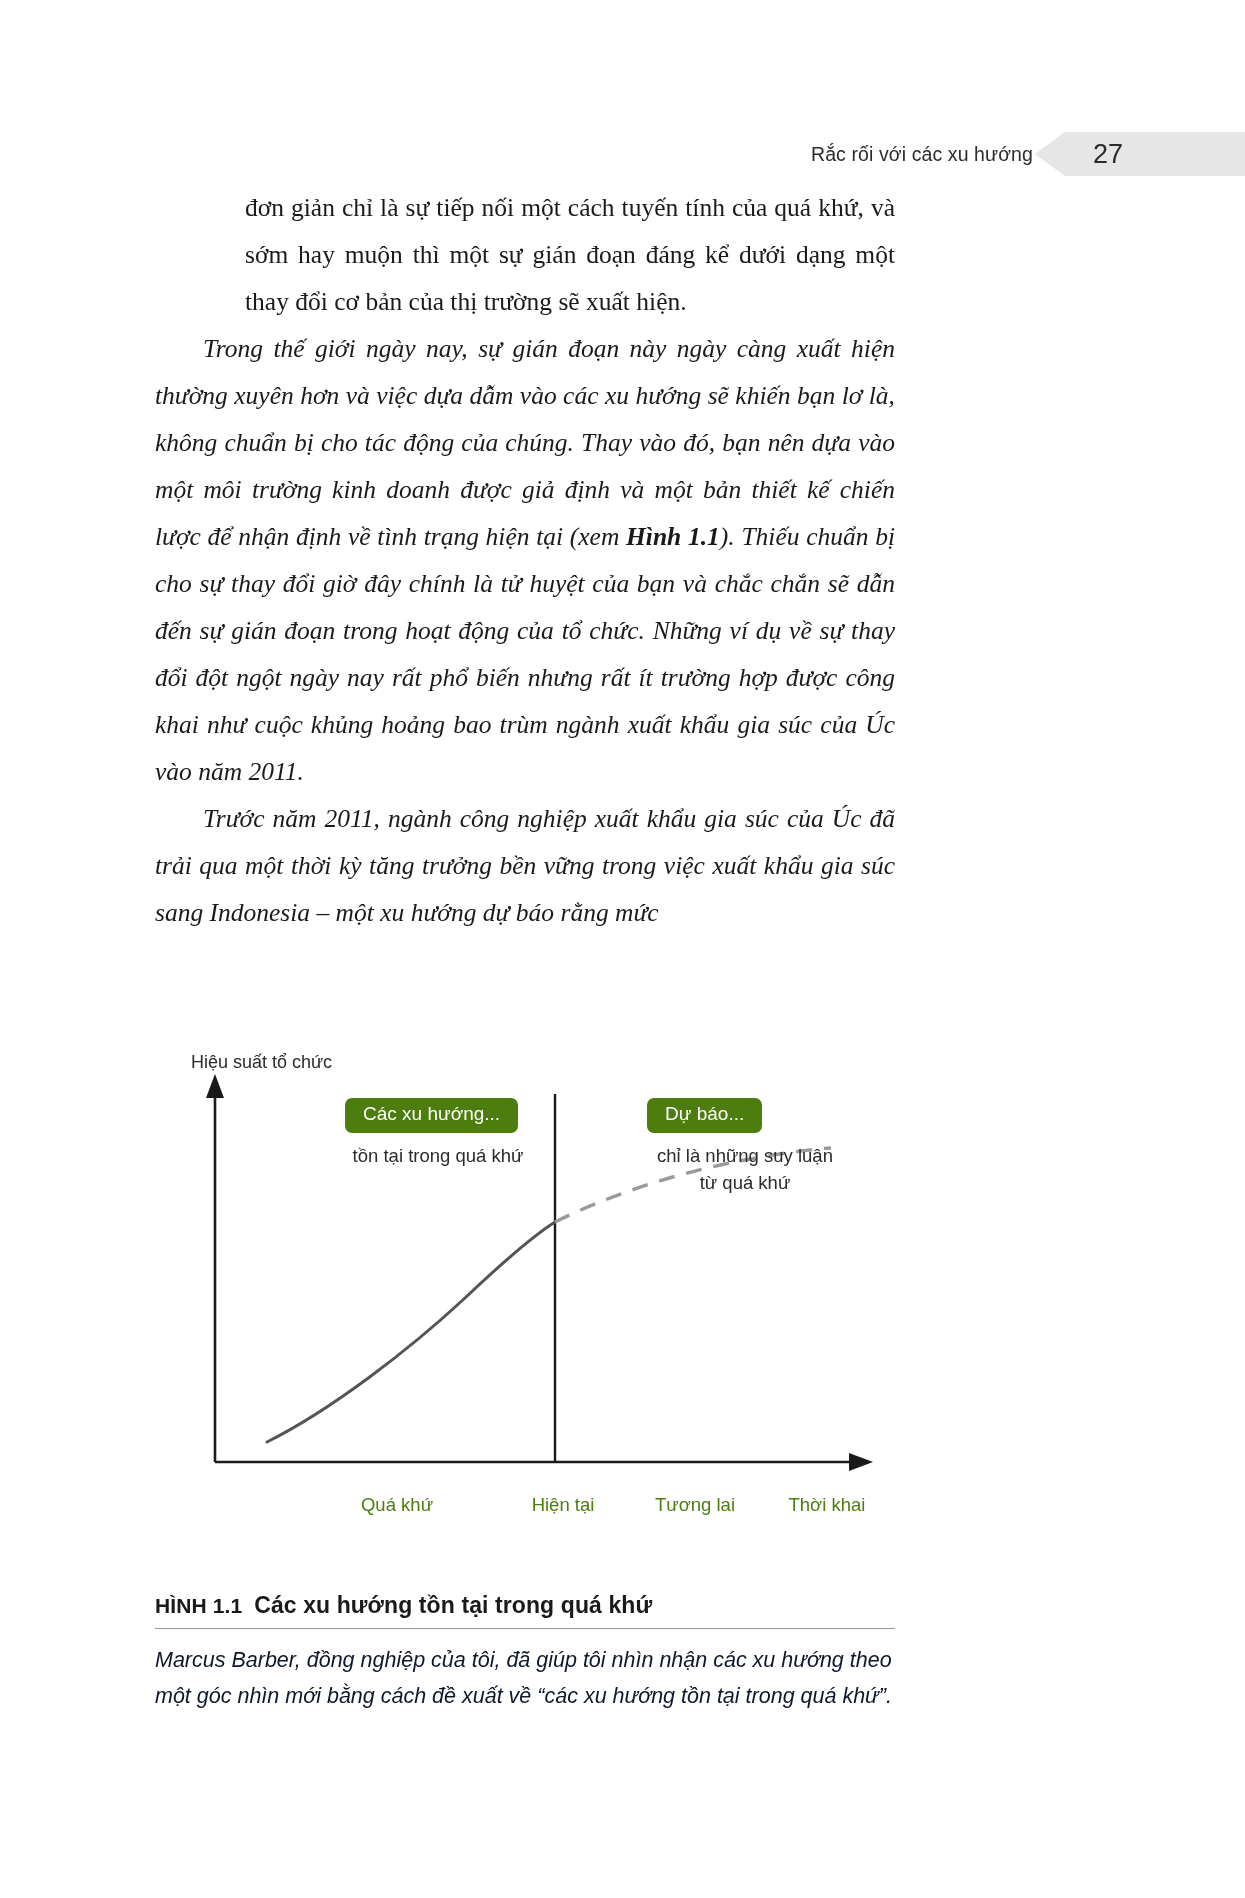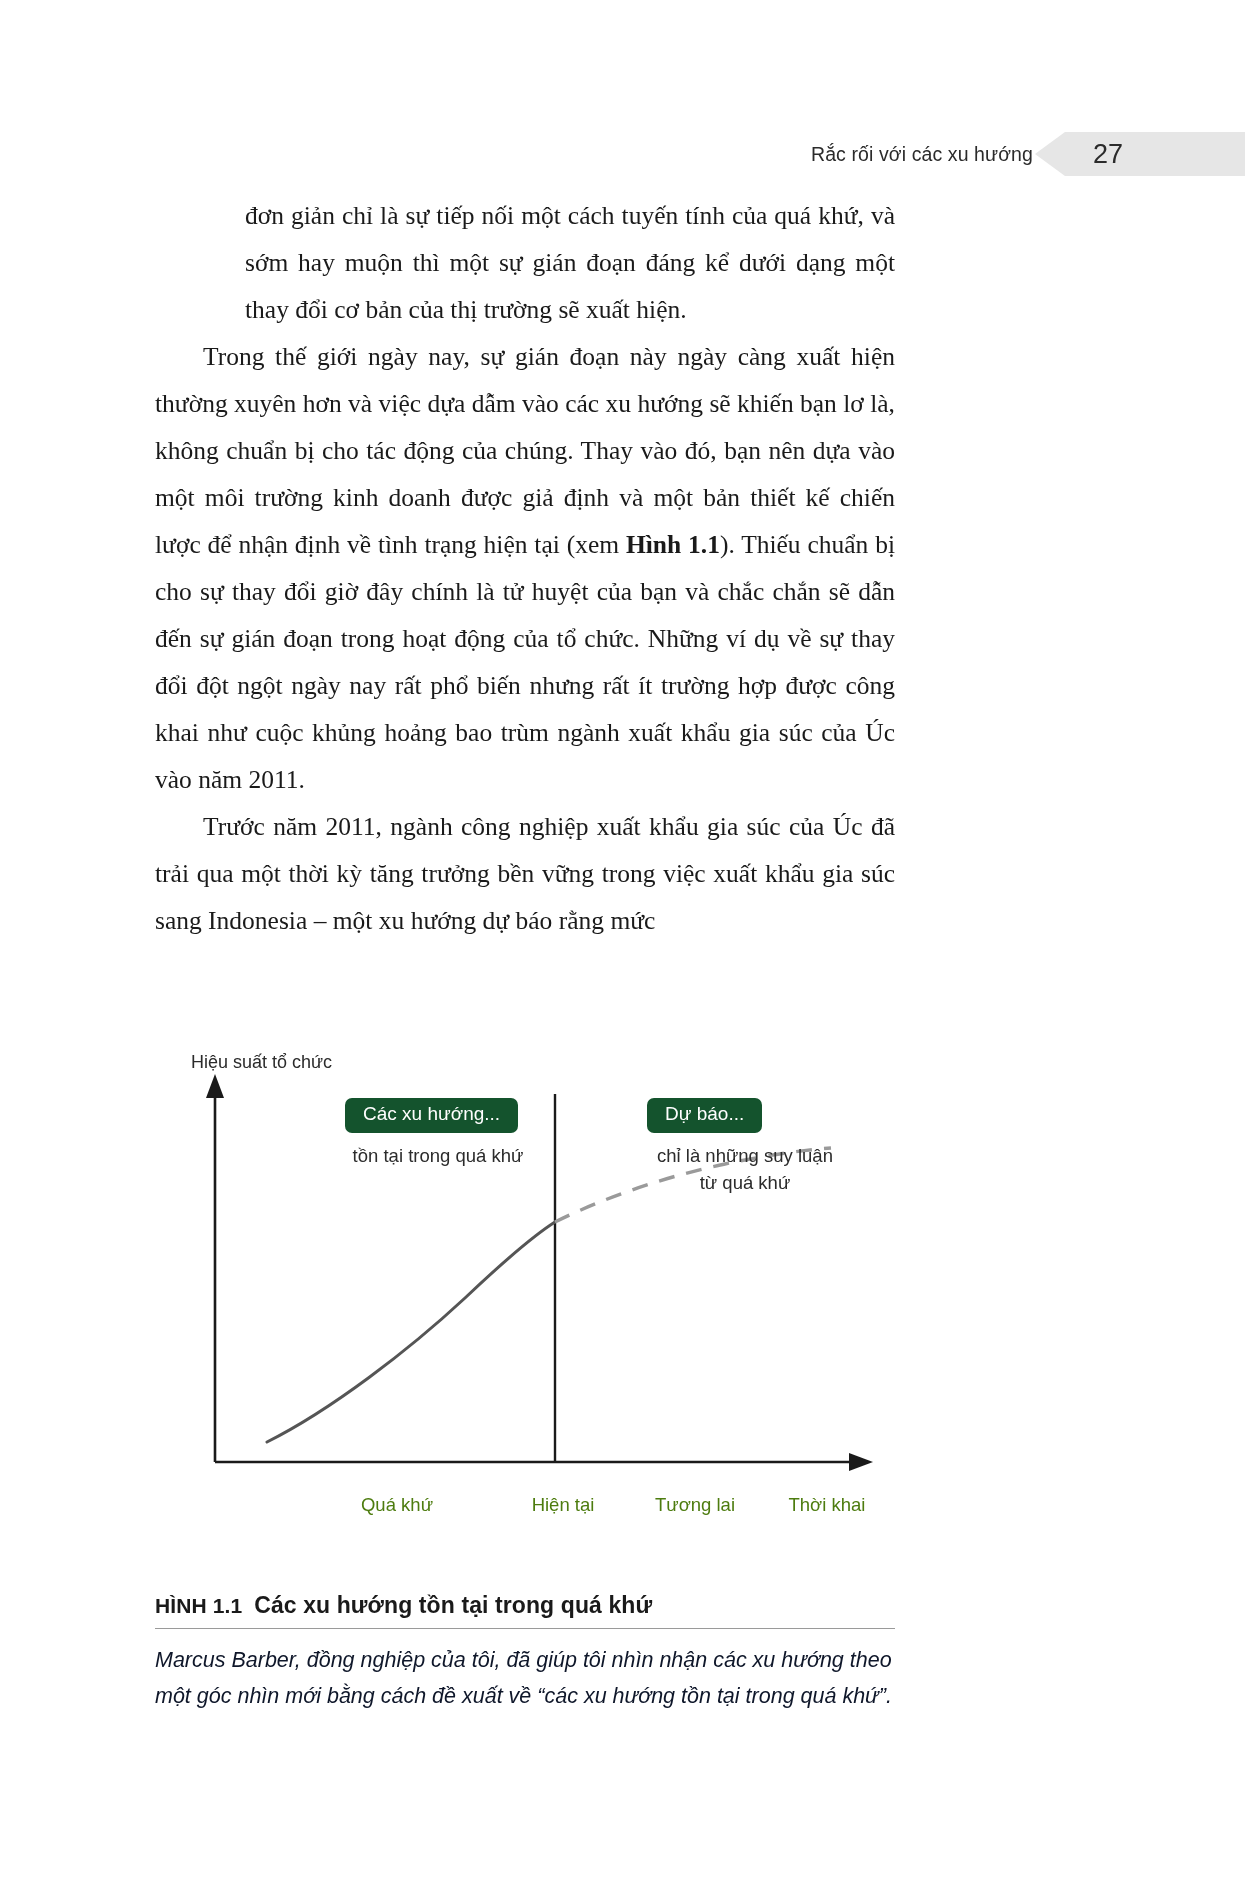--- a/index.html
+++ b/index.html
@@ -82,7 +82,7 @@
   
   .content {
     position: absolute;
-    top: 192px;
+    top: 184px;
     left: 155px;
     width: 740px;
   }

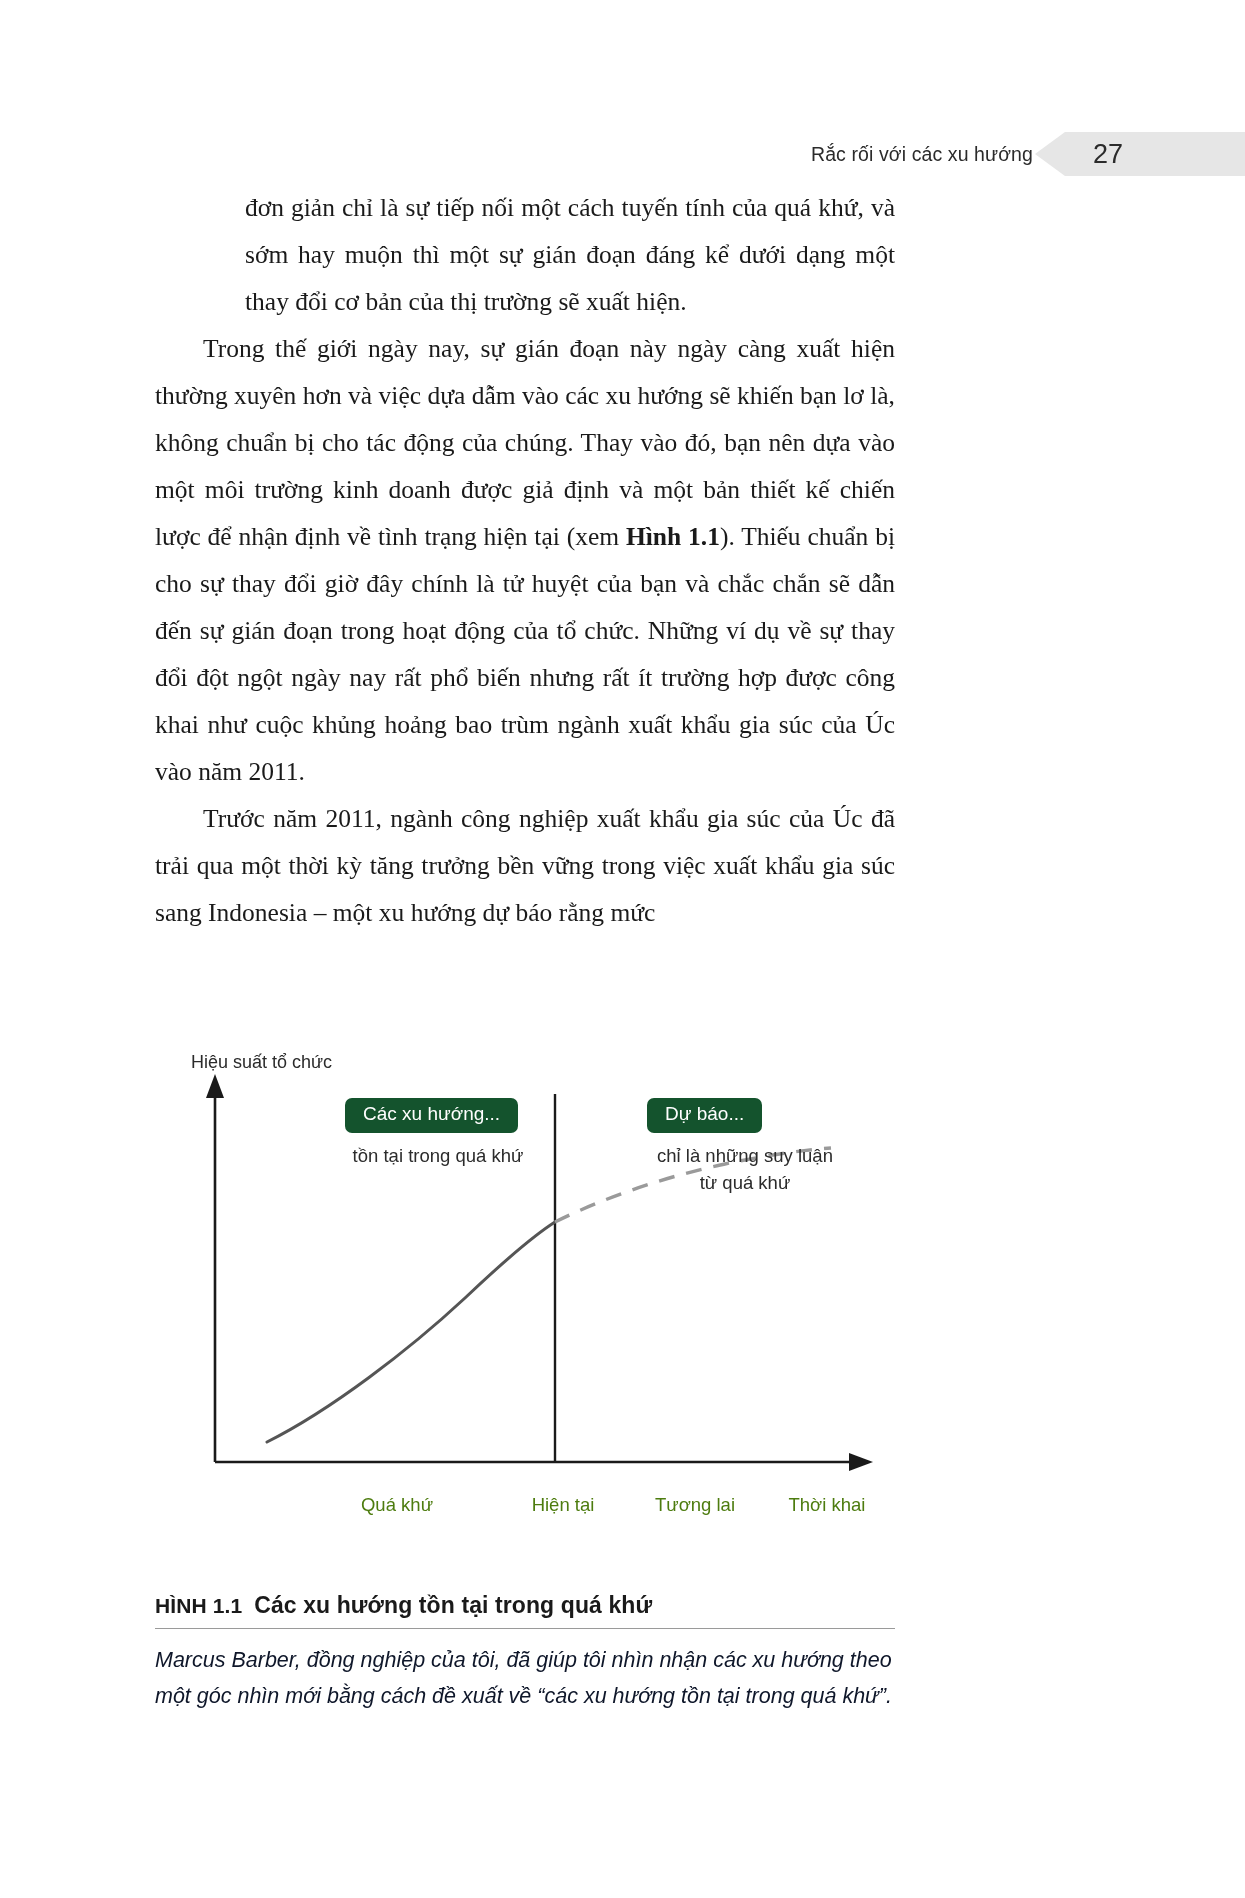--- a/index.html
+++ b/index.html
@@ -102,6 +102,7 @@
   }
   p.body + p.body {
     margin-top: 0;
+    font-style: italic;
   }
   .bold { font-weight: bold; }
 

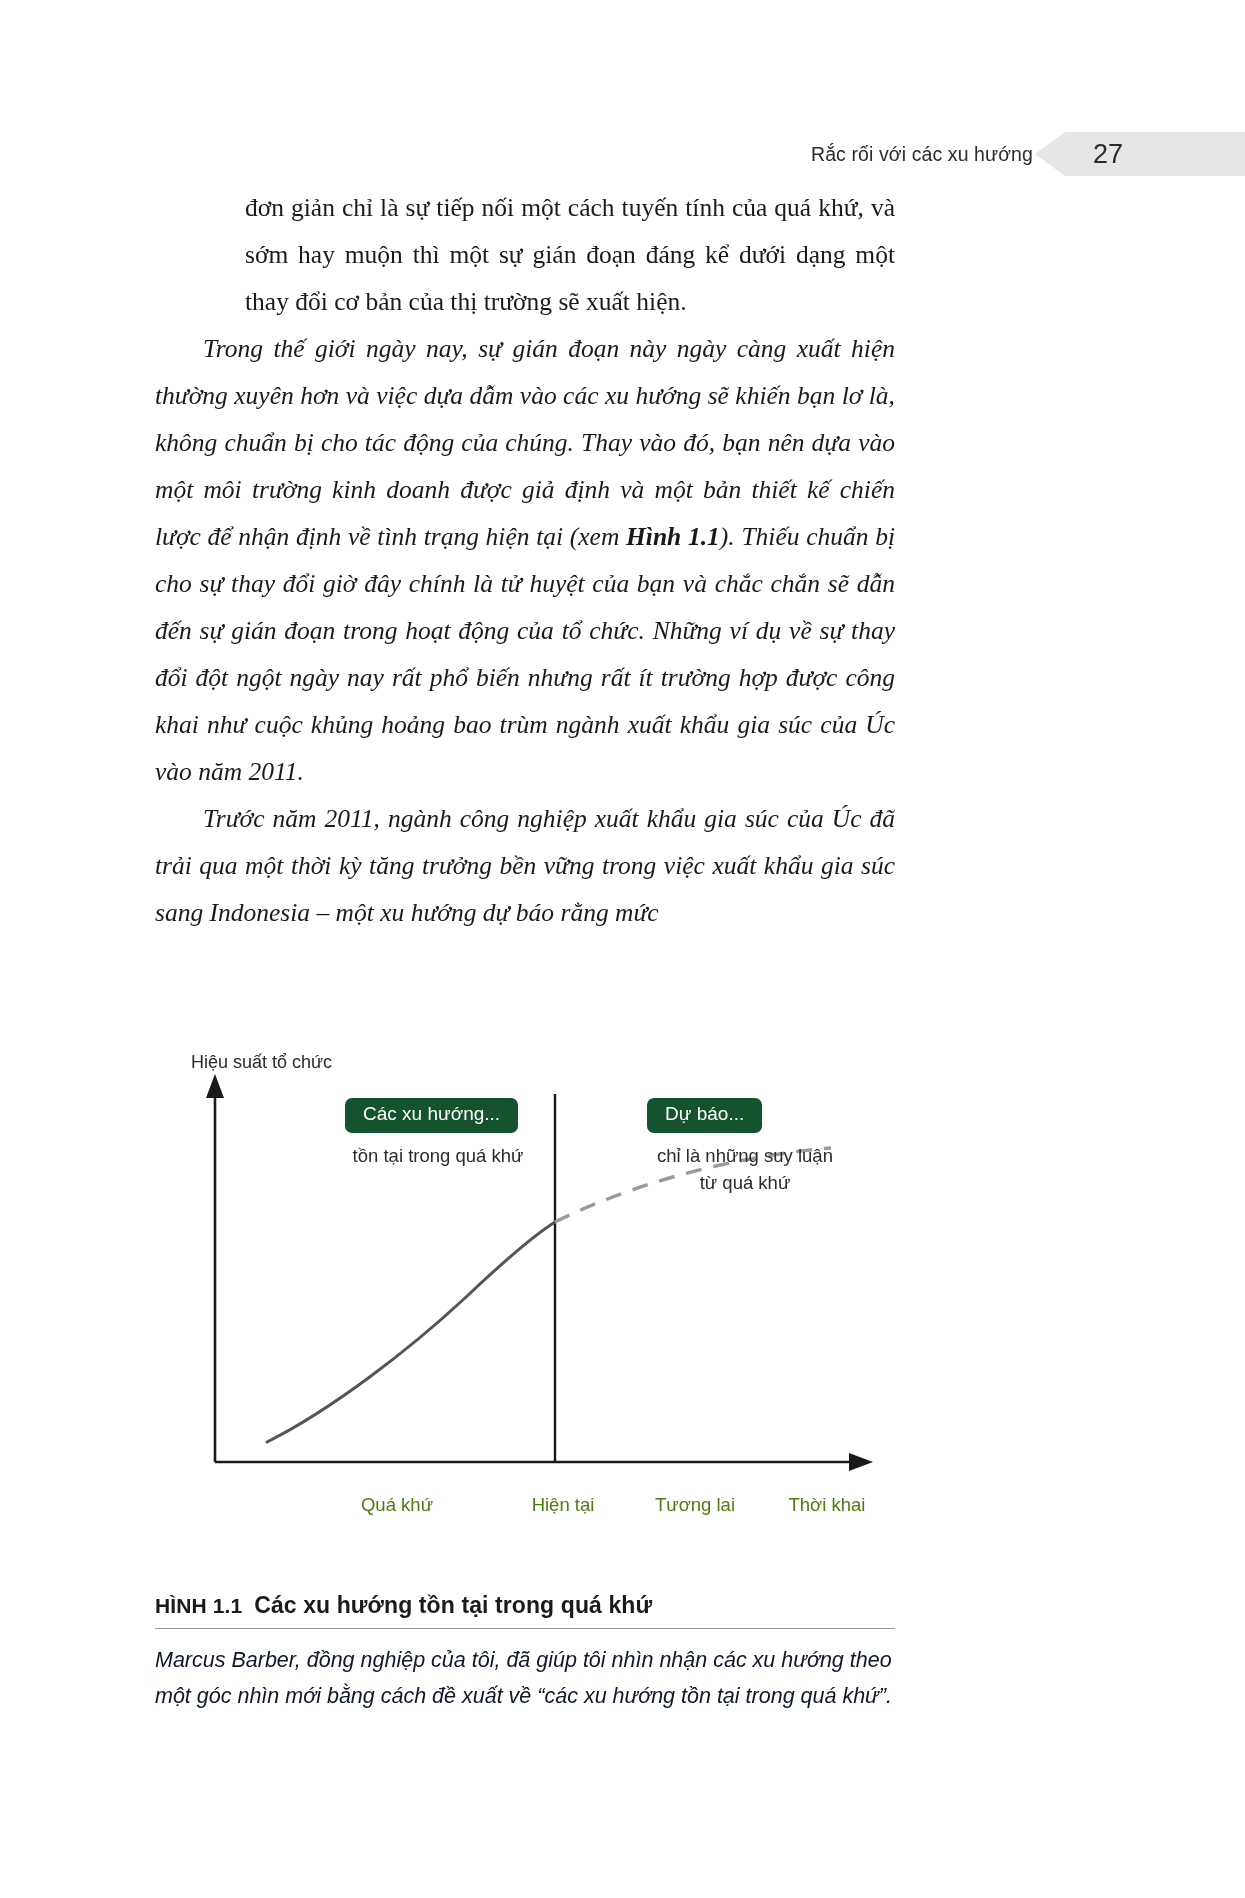--- a/index.html
+++ b/index.html
@@ -131,7 +131,7 @@
     font-family: "Liberation Sans", "DejaVu Sans", sans-serif;
     font-size: 19px;
     color: #ffffff;
-    background: #14532d;
+    background: #4d7c0f;
     border-radius: 7px;
     padding: 6px 18px 8px 18px;
     white-space: nowrap;

